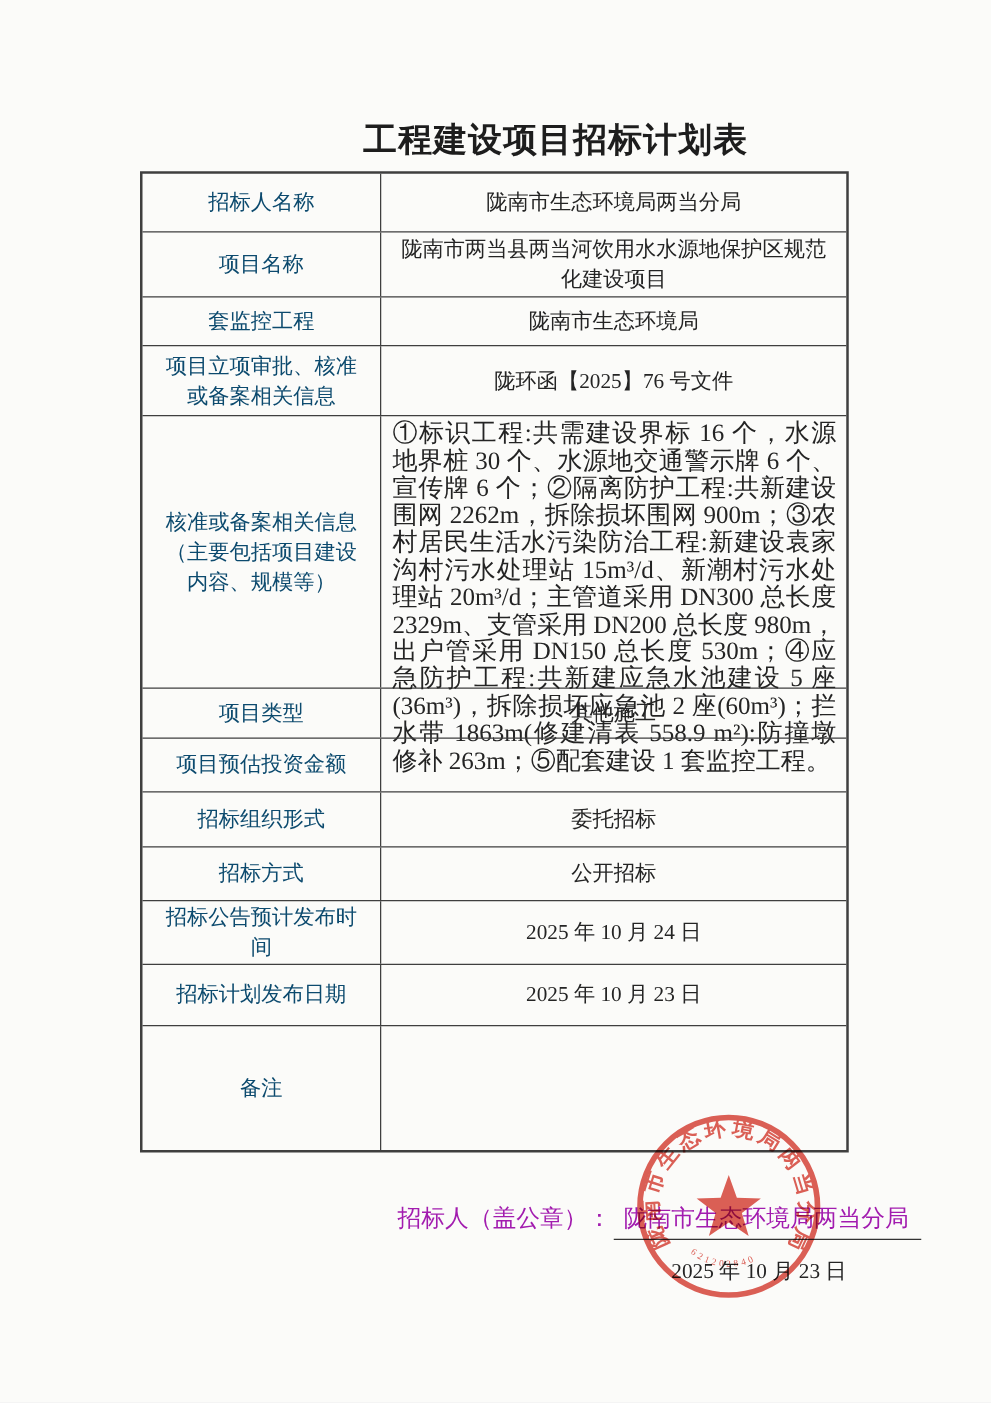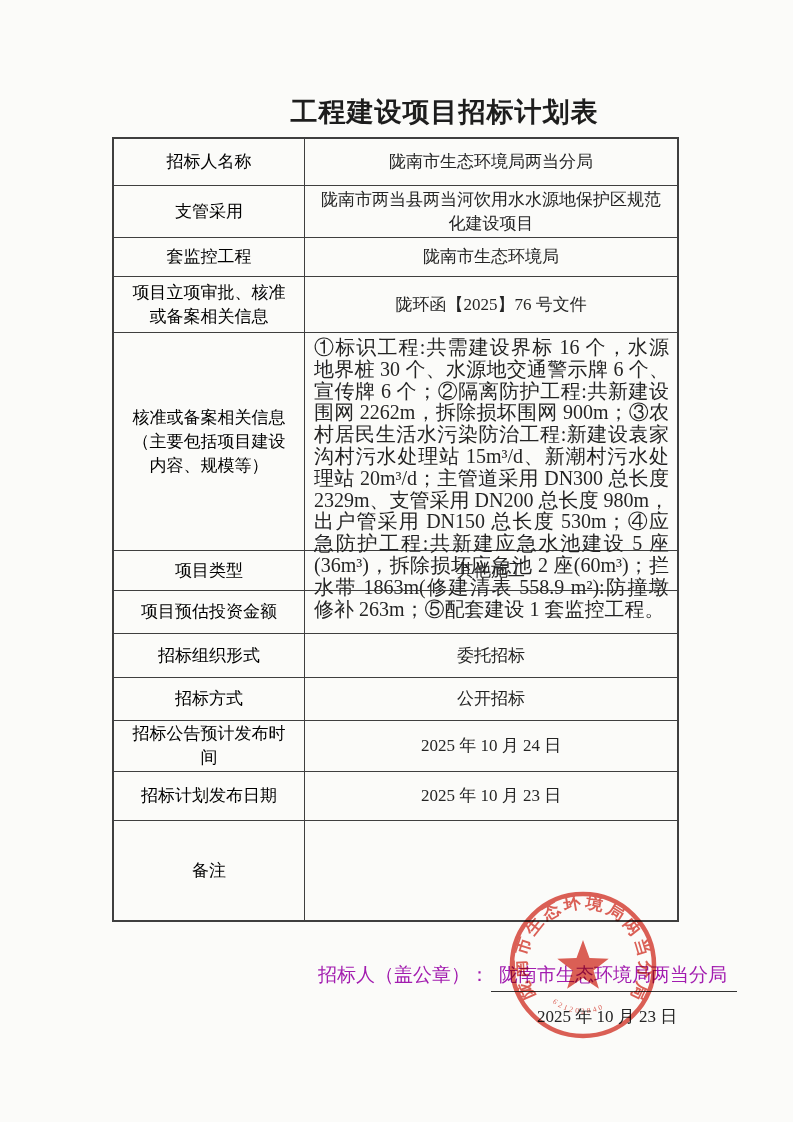--- a/index.html
+++ b/index.html
@@ -27,7 +27,7 @@
     border-right:1.5px solid #3f3f3f;
     display:flex;align-items:center;justify-content:center;
     text-align:center;font-size:17px;line-height:24px;
-    padding:0 12px;color:#000000;
+    padding:0 12px;color:#0c4a6e;
   }
   .tvalue{
     flex:1 1 auto;box-sizing:border-box;

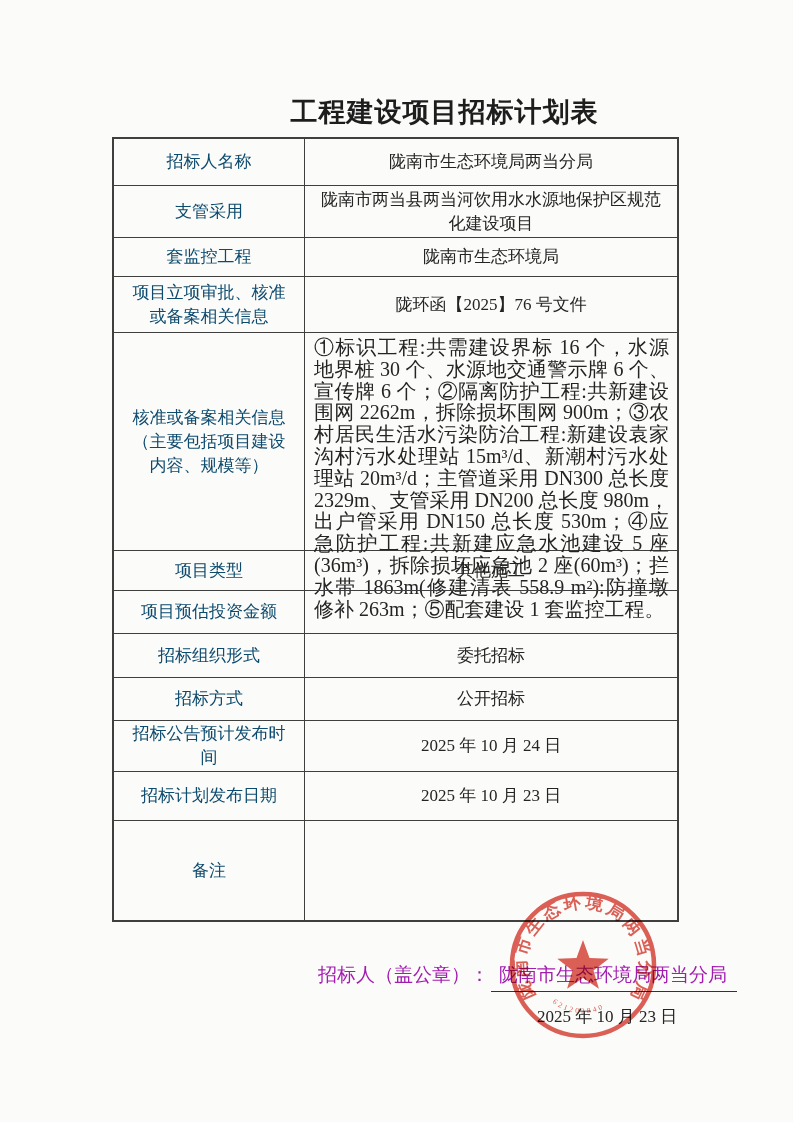--- a/index.html
+++ b/index.html
@@ -79,7 +79,7 @@
     </div>
 
     <div class="trow" style="height:52px">
-      <div class="tlabel">支管采用</div>
+      <div class="tlabel">项目名称</div>
       <div class="tvalue">陇南市两当县两当河饮用水水源地保护区规范化建设项目</div>
     </div>
 

